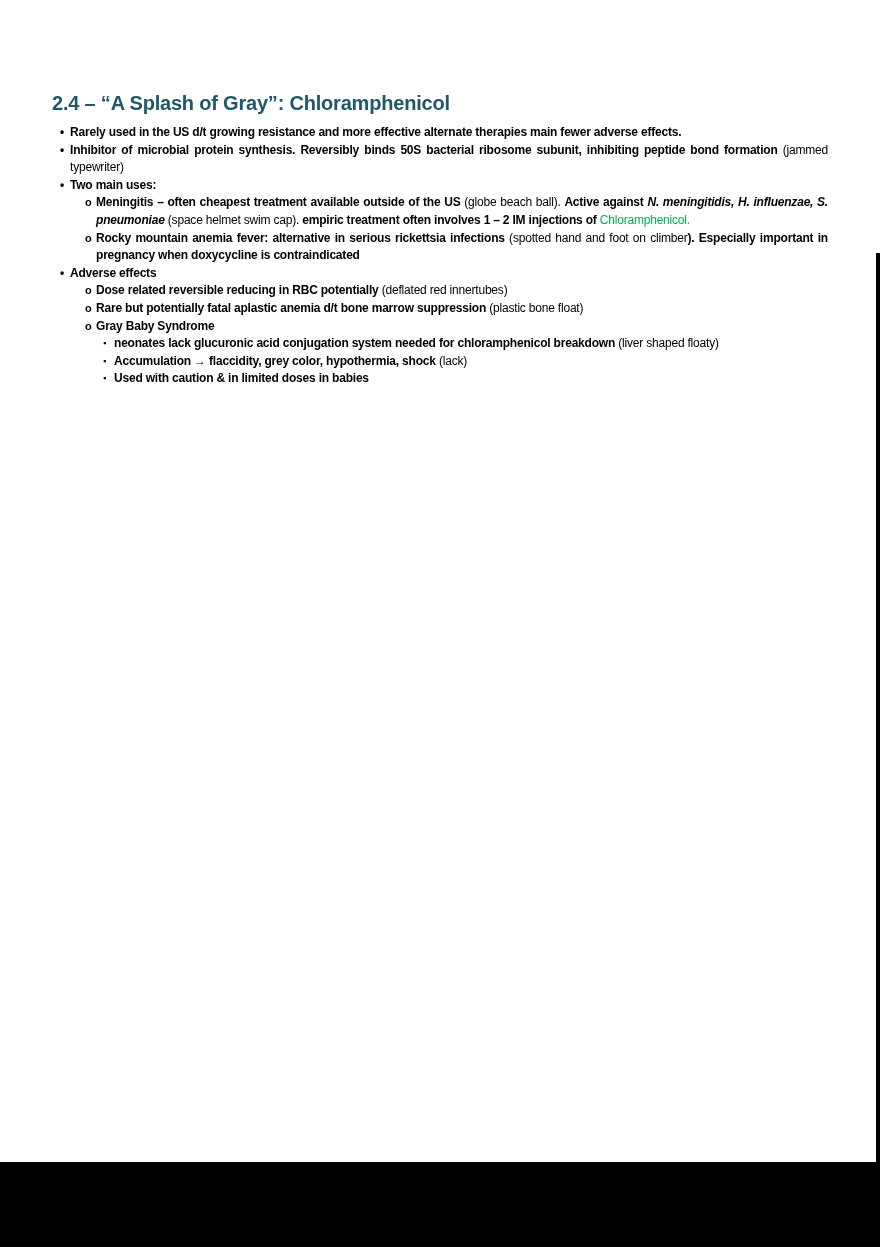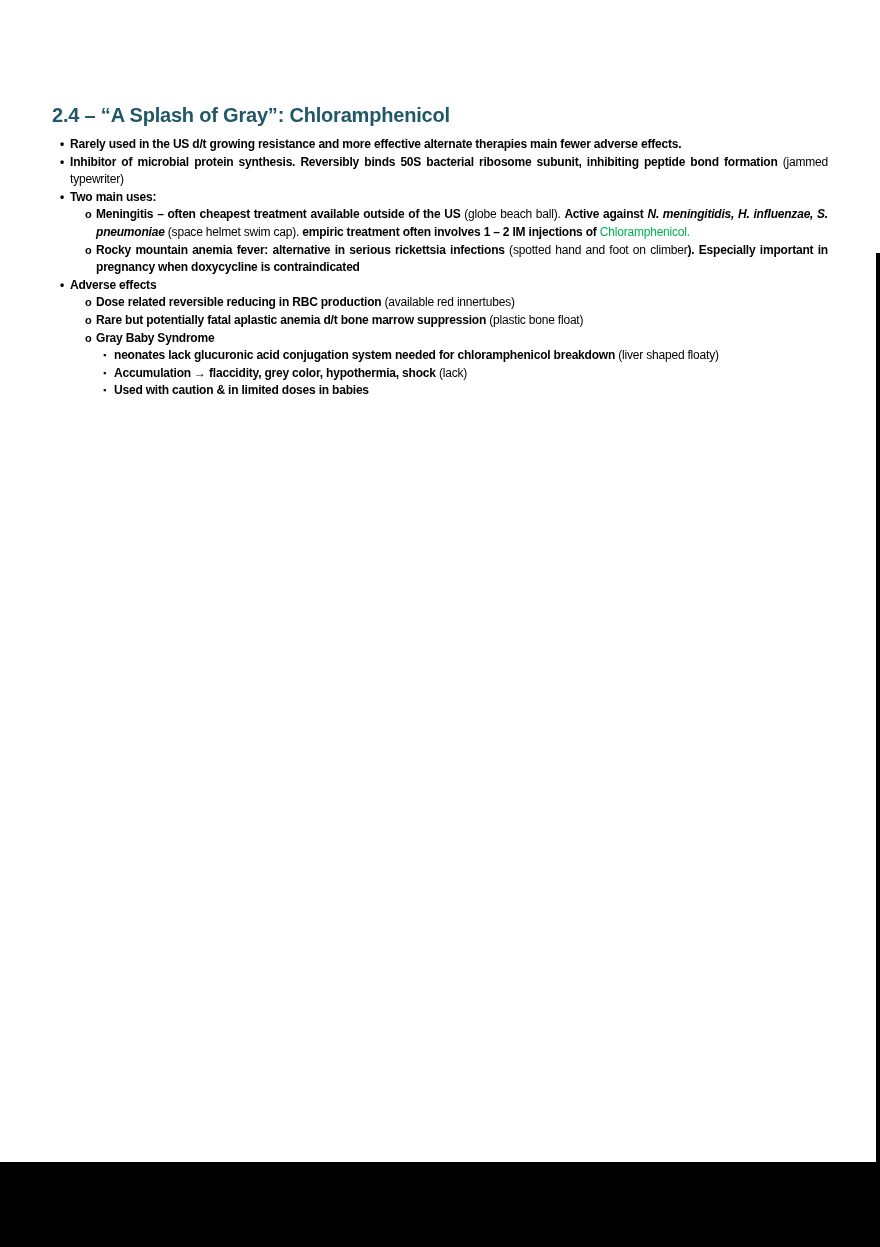--- a/index.html
+++ b/index.html
@@ -22,7 +22,7 @@
     padding: 88px 52px 0 52px;
   }
   h1.heading {
-    margin: 16px 0 9px 0;
+    margin: 4px 0 9px 0;
     font-size: 20px;
     font-weight: 600;
     color: #215868;

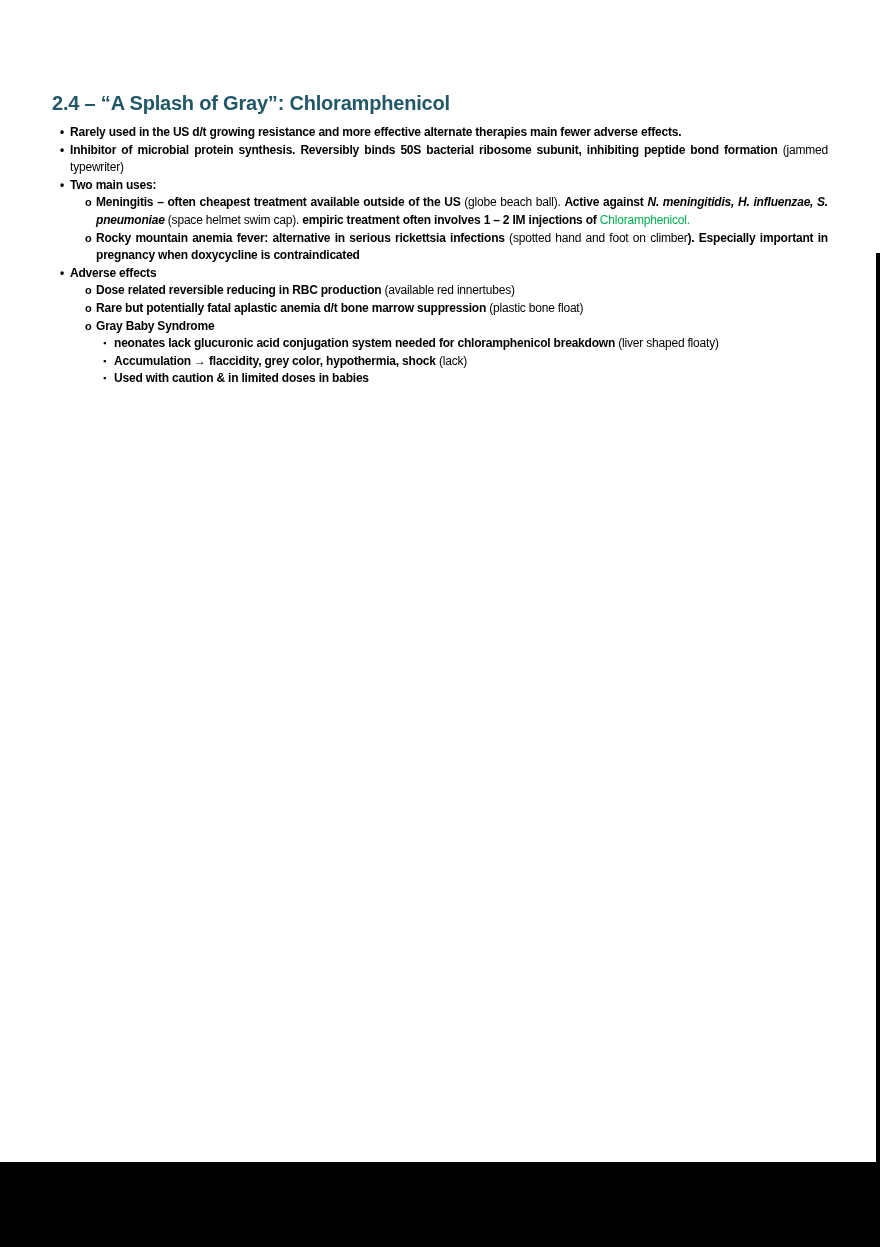--- a/index.html
+++ b/index.html
@@ -102,7 +102,7 @@
 
       <div class="li l2">
         <span class="marker">o</span>
-        <span class="text"><span class="b">Dose related reversible reducing in RBC production </span><span class="n">(available red innertubes)</span></span>
+        <span class="text"><span class="b">Dose related reversible reducing in RBC potentially </span><span class="n">(available red innertubes)</span></span>
       </div>
 
       <div class="li l2">

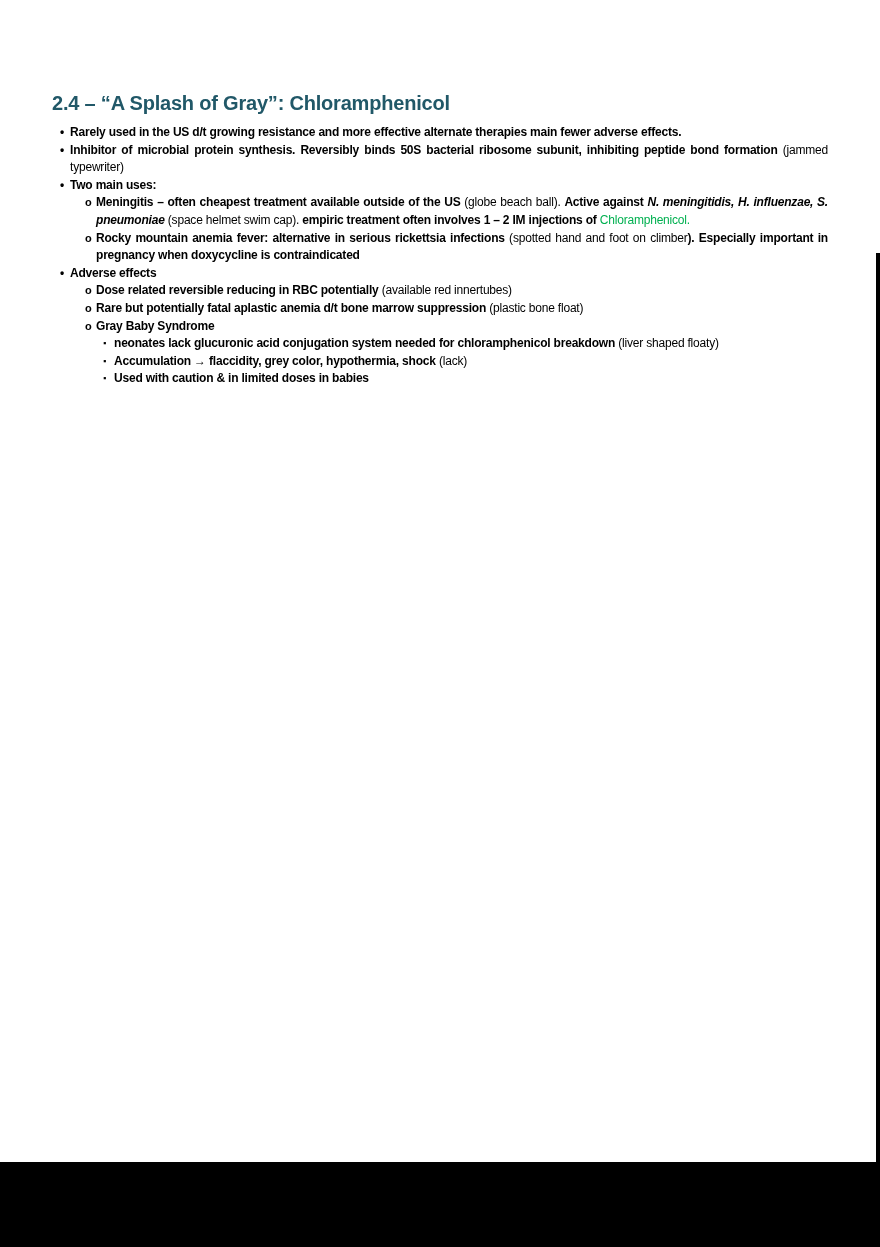--- a/index.html
+++ b/index.html
@@ -102,7 +102,7 @@
 
       <div class="li l2">
         <span class="marker">o</span>
-        <span class="text"><span class="b">Dose related reversible reducing in RBC potentially </span><span class="n">(available red innertubes)</span></span>
+        <span class="text"><span class="b">Dose related reversible reducing in RBC potentially </span><span class="n">(deflated red innertubes)</span></span>
       </div>
 
       <div class="li l2">

